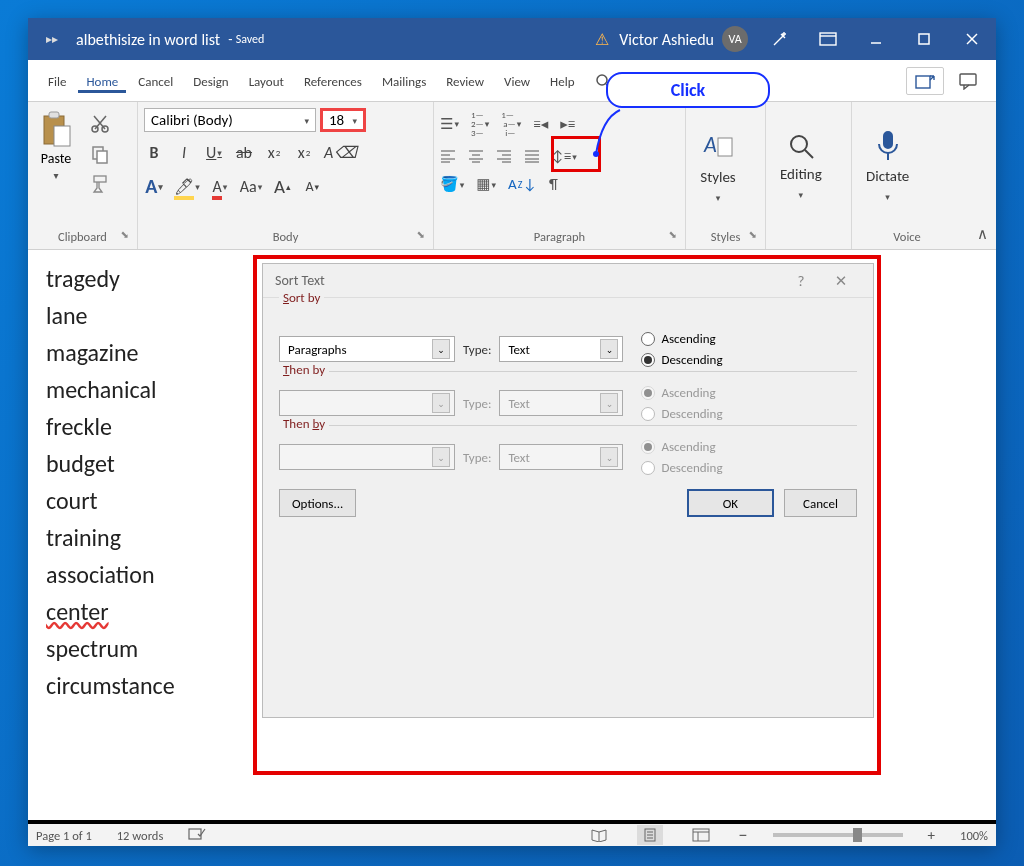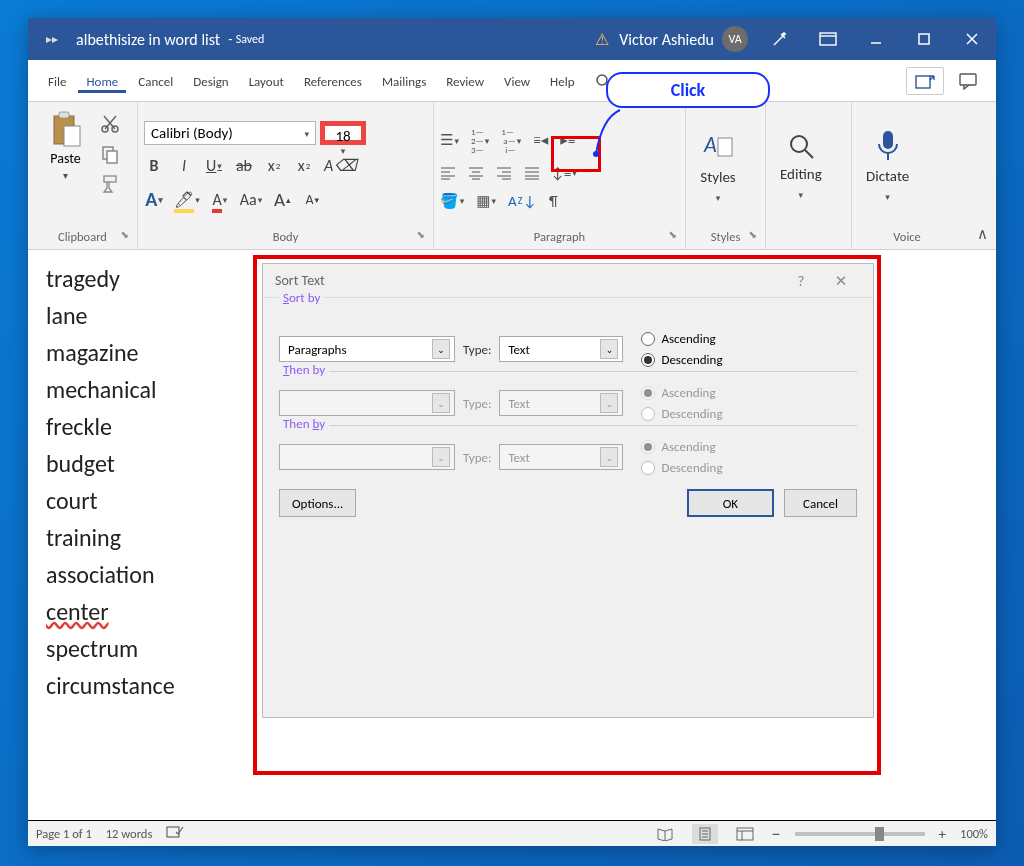--- a/index.html
+++ b/index.html
@@ -37,7 +37,7 @@
   
   .ribbon { background: #f3f3f3; border-bottom: 1px solid #d0d0d0; height: 148px; display: flex; position: relative; }
   .rgroup { border-right: 1px solid #d8d8d8; padding: 4px 6px 0px; display: flex; flex-direction: column; position: relative; }
-  .rgroup .body { flex: 1; display: flex; align-items: flex-start; justify-content: center; }
+  .rgroup .body { flex: 1; display: flex; align-items: flex-start; }
   .rgroup .lbl { font-size: 12.5px; color: #666; text-align: center; padding: 3px 0 5px; position: relative; }
   .rgroup .lbl .launcher { position: absolute; right: 2px; top: 2px; font-size: 10px; color: #888; }
 

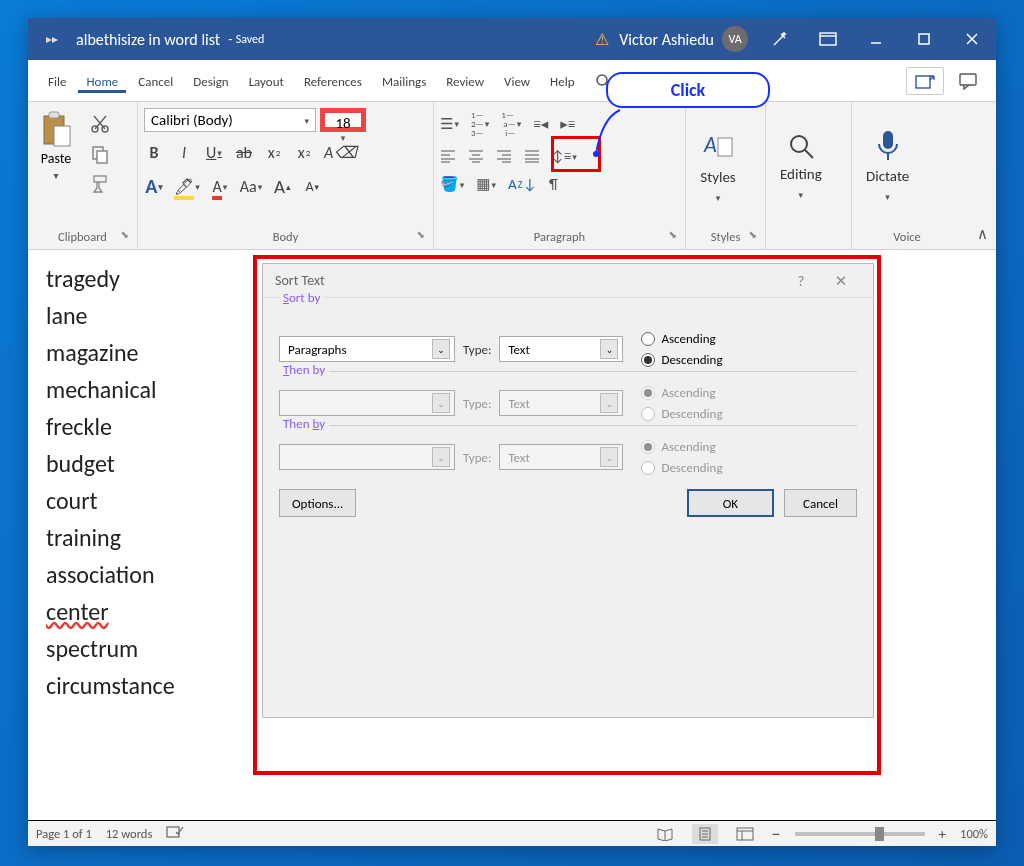--- a/index.html
+++ b/index.html
@@ -50,7 +50,7 @@
   .font-body { display: flex; flex-direction: column; gap: 6px; padding-top: 2px; }
   .font-row1 { display: flex; gap: 4px; align-items: center; }
   .font-name { width: 172px; height: 24px; background: #fff; border: 1px solid #b3b3b3; font-size: 15px; padding: 1px 6px; display: flex; align-items: center; justify-content: space-between; }
-  .font-size { width: 46px; height: 24px; background: #fff; border: 5px solid #ef4444; font-size: 15px; padding: 1px 6px; display: flex; align-items: center; justify-content: space-between; flex-direction: column; }
+  .font-size { width: 46px; height: 24px; background: #fff; border: 3px solid #ef4444; font-size: 15px; padding: 1px 6px; display: flex; align-items: center; justify-content: space-between; }
   .caret-s { font-size: 9px; color: #555; }
   .font-row { display: flex; gap: 10px; align-items: center; font-size: 16px; height: 28px; }
   .font-row .fi { color: #444; display: inline-flex; align-items: center; gap: 1px; min-width: 20px; justify-content: center; }

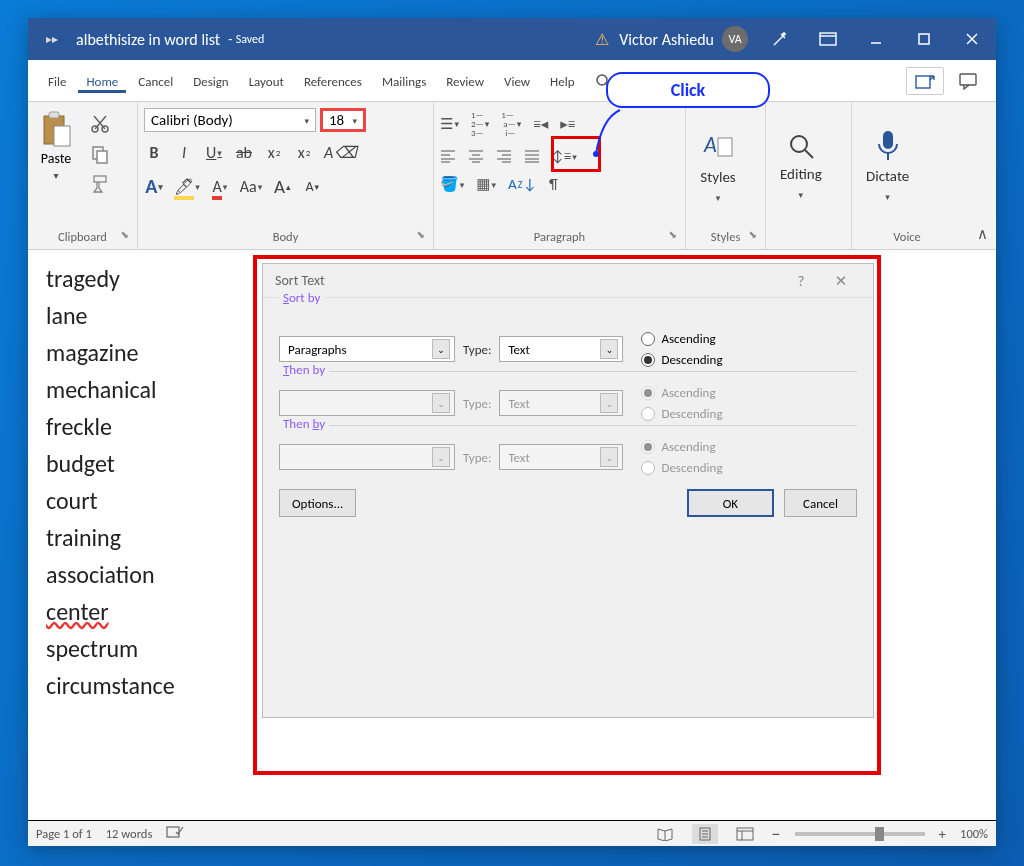--- a/index.html
+++ b/index.html
@@ -92,7 +92,7 @@
   .dialog .dbody { padding: 10px 16px 14px; }
   .grp { border-top: 1px solid #d0d0d0; margin-top: 4px; padding-top: 14px; position: relative; }
   .grp.first { border-top: none; padding-top: 6px; margin-top: 0; }
-  .grp .glabel { position: relative; top: -24px; background: #f0f0f0; display: inline-block; padding: 0 4px; font-size: 13px; color: #8b5cf6; }
+  .grp .glabel { position: relative; top: -24px; background: #f0f0f0; display: inline-block; padding: 0 4px; font-size: 13px; color: #7f1d1d; }
   .grp .glabel .ul { text-decoration: underline; }
   .grp .row { display: flex; align-items: center; gap: 8px; margin-top: -16px; }
   .grp.first .row { margin-top: 2px; }

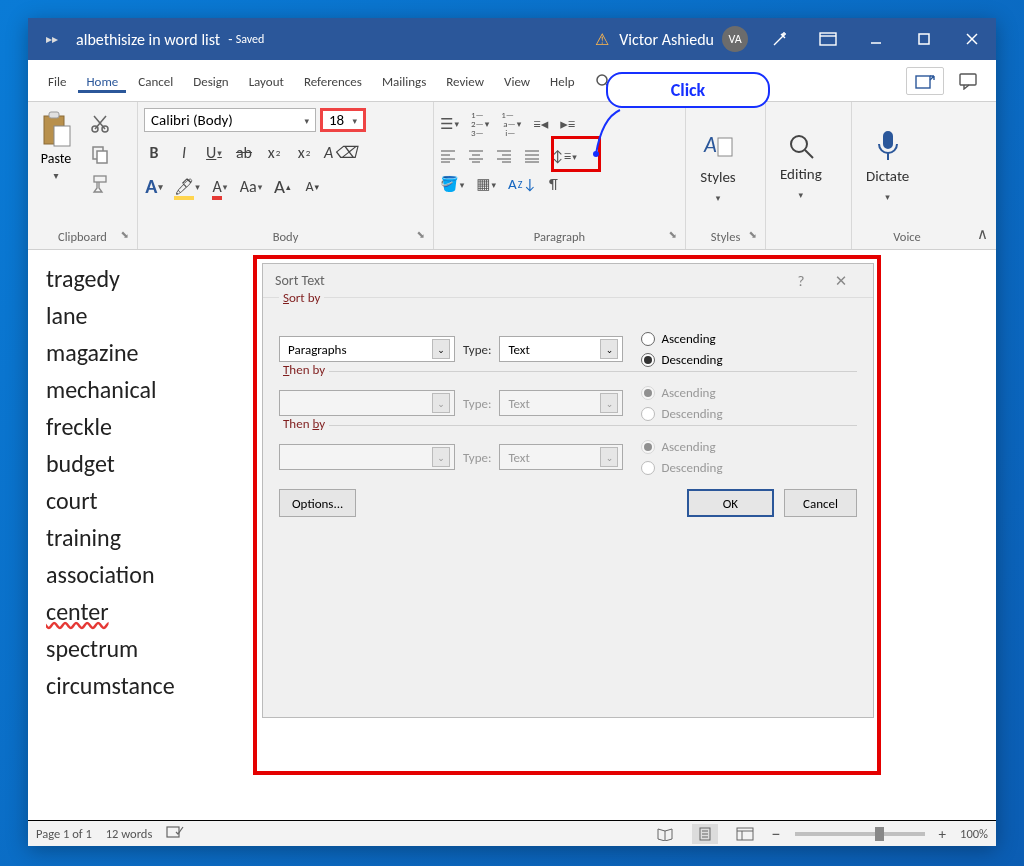--- a/index.html
+++ b/index.html
@@ -117,7 +117,7 @@
   .btn.opt { padding: 0 12px; }
 
   
-  .statusbar { height: 26px; background: #f3f3f3; border-top: 1px solid #000000; display: flex; align-items: center; font-size: 12.5px; color: #555; padding: 0 8px; gap: 14px; }
+  .statusbar { height: 26px; background: #f3f3f3; border-top: 4px solid #000000; display: flex; align-items: center; font-size: 12.5px; color: #555; padding: 0 8px; gap: 25px; }
   .statusbar .flex { flex: 1; }
   .statusbar .vbtn { width: 26px; height: 20px; display: flex; align-items: center; justify-content: center; }
   .statusbar .vbtn.active { background: #dcdcdc; }

